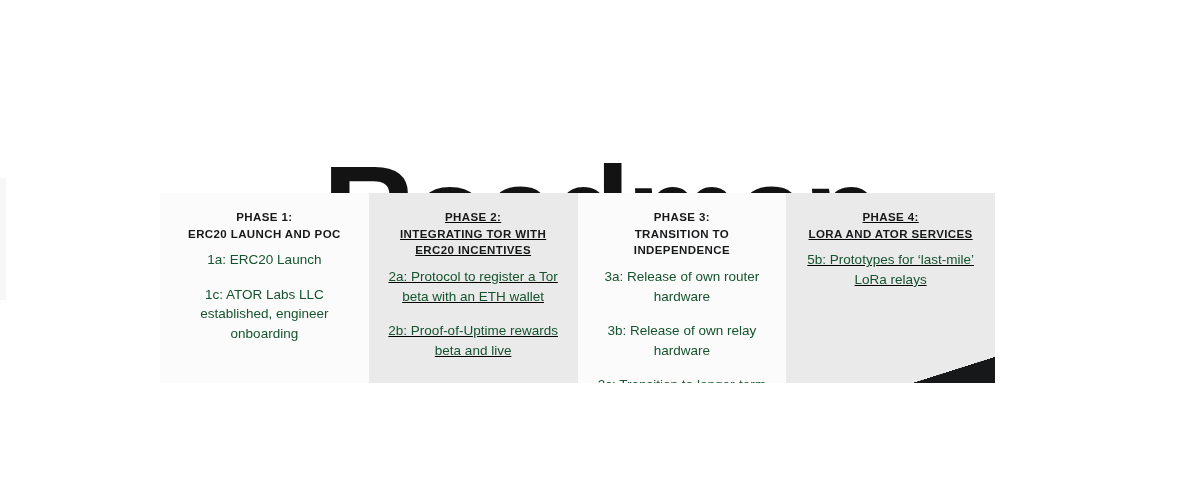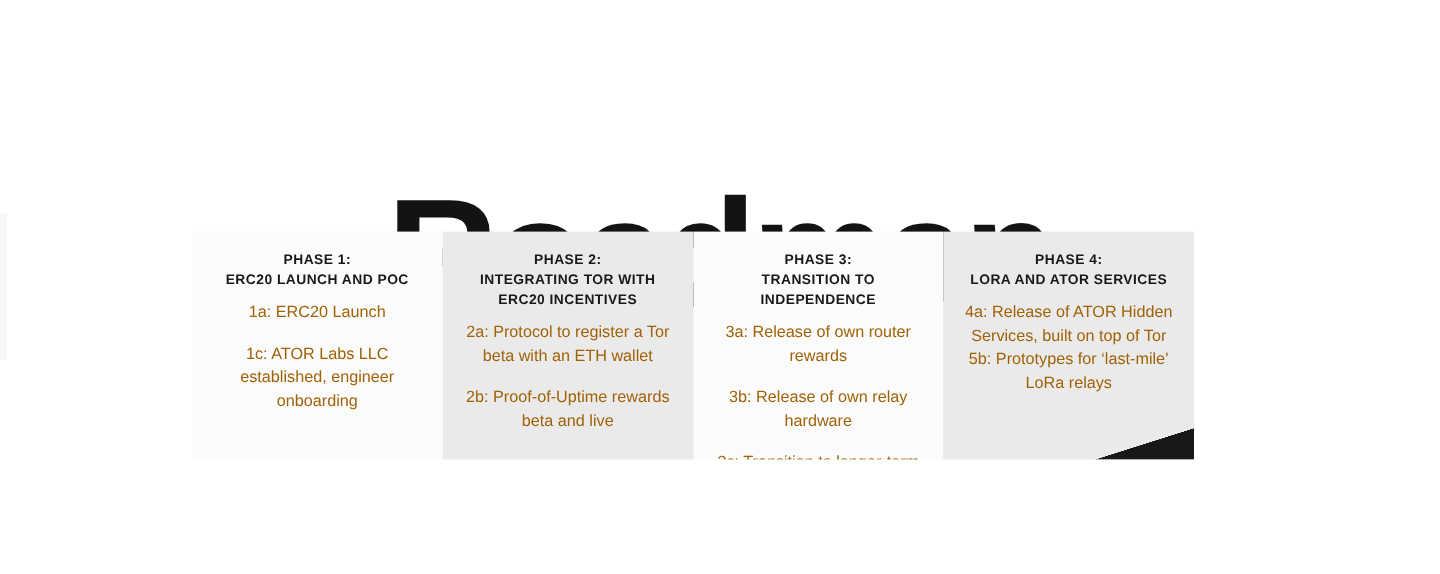--- a/index.html
+++ b/index.html
@@ -62,7 +62,7 @@
     overflow: hidden;
   }
   .phase.light { background: #fbfbfb; }
-  .phase.gray  { background: #eaeaea; }
+  .phase.gray  { background: #eaeaea; text-decoration: underline; }
 
   .phase-heading {
     font-size: 11.5px;

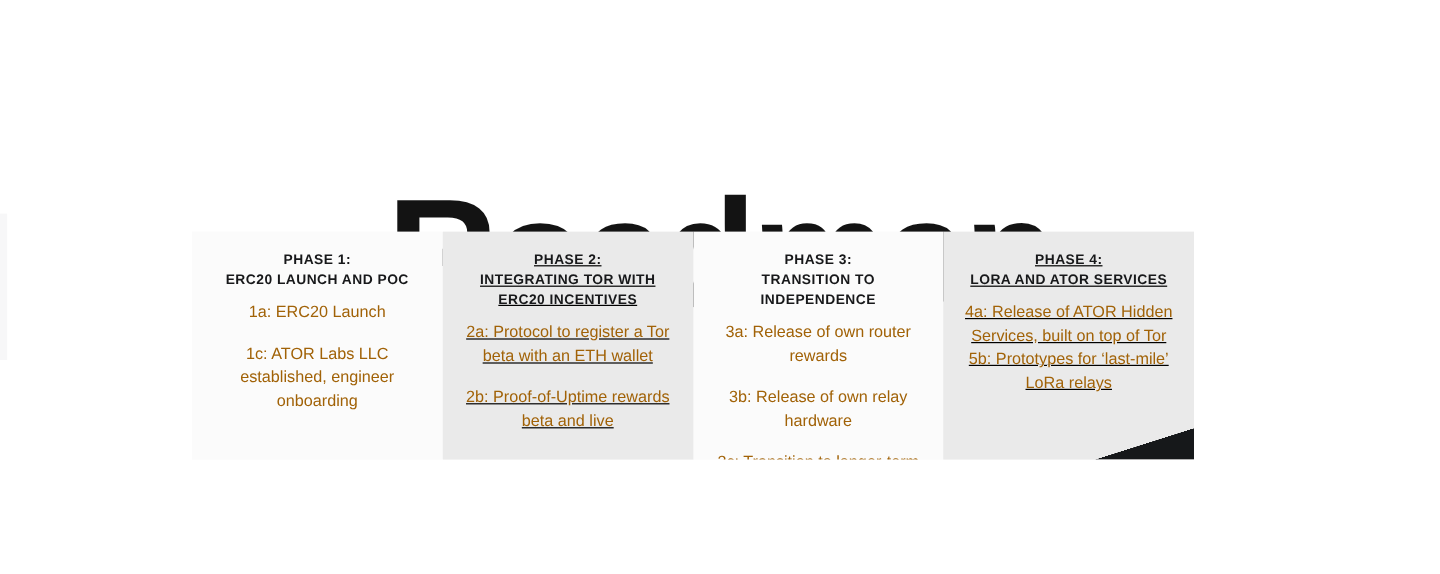--- a/index.html
+++ b/index.html
@@ -78,7 +78,7 @@
   .phase-item {
     font-size: 13.5px;
     line-height: 1.45;
-    color: #a16207;
+    color: #14532d;
     margin: 0 0 15px 0;
   }
   .phase-item.tight { margin-bottom: 0; }

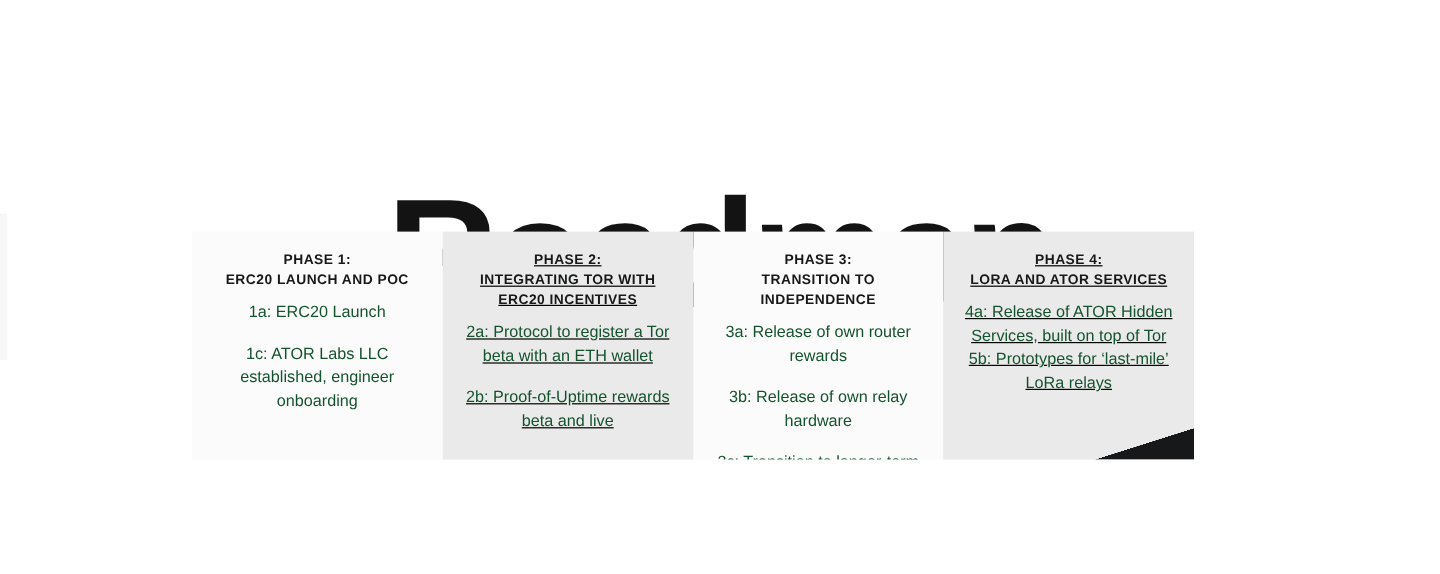--- a/index.html
+++ b/index.html
@@ -138,7 +138,6 @@
       <span>PHASE 4:</span>
       <span class="sub">LORA AND ATOR SERVICES</span>
     </div>
-    <p class="phase-item tight">4a: Release of ATOR Hidden Services, built on top of Tor</p>
     <p class="phase-item">5b: Prototypes for ‘last-mile’ LoRa relays</p>
     <div class="wedge"></div>
   </div>

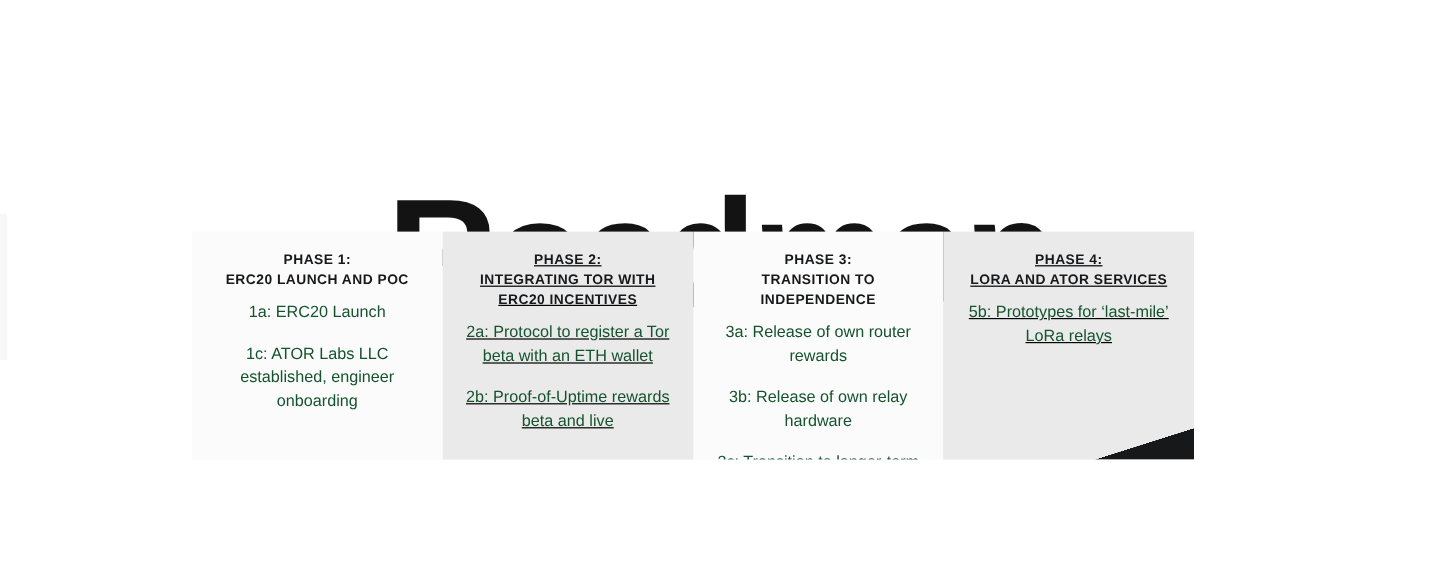--- a/index.html
+++ b/index.html
@@ -128,7 +128,7 @@
       <span>PHASE 3:</span>
       <span class="sub">TRANSITION TO INDEPENDENCE</span>
     </div>
-    <p class="phase-item">3a: Release of own router rewards</p>
+    <p class="phase-item">3a: Release of own router hardware</p>
     <p class="phase-item">3b: Release of own relay hardware</p>
     <p class="phase-item">3c: Transition to longer-term ATOR incentives</p>
   </div>

